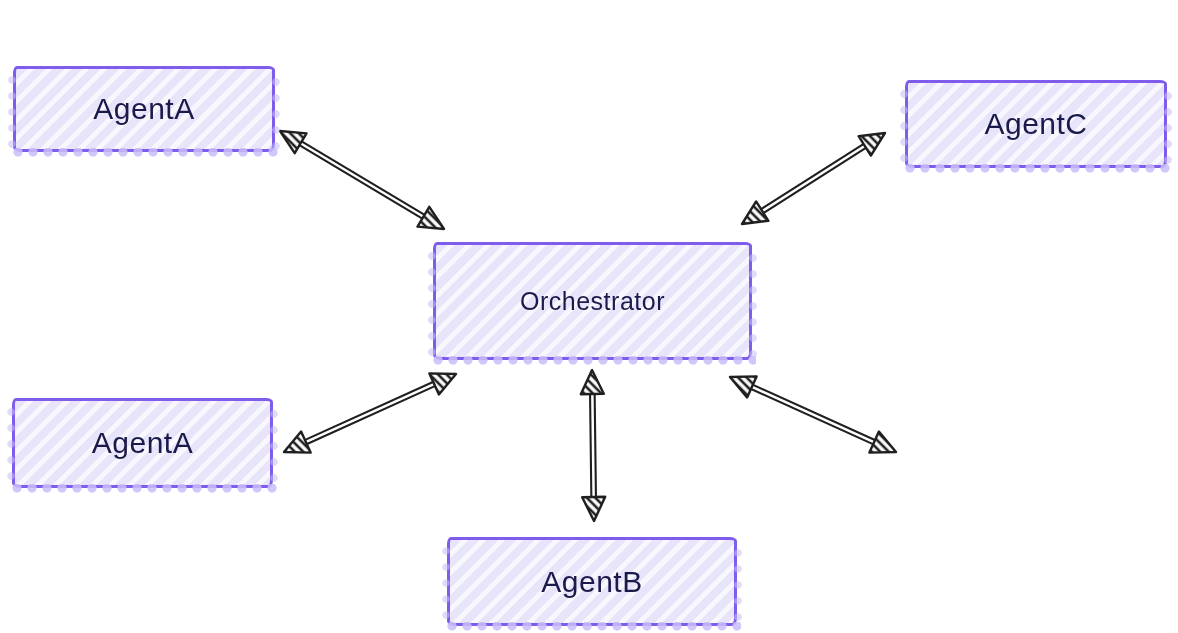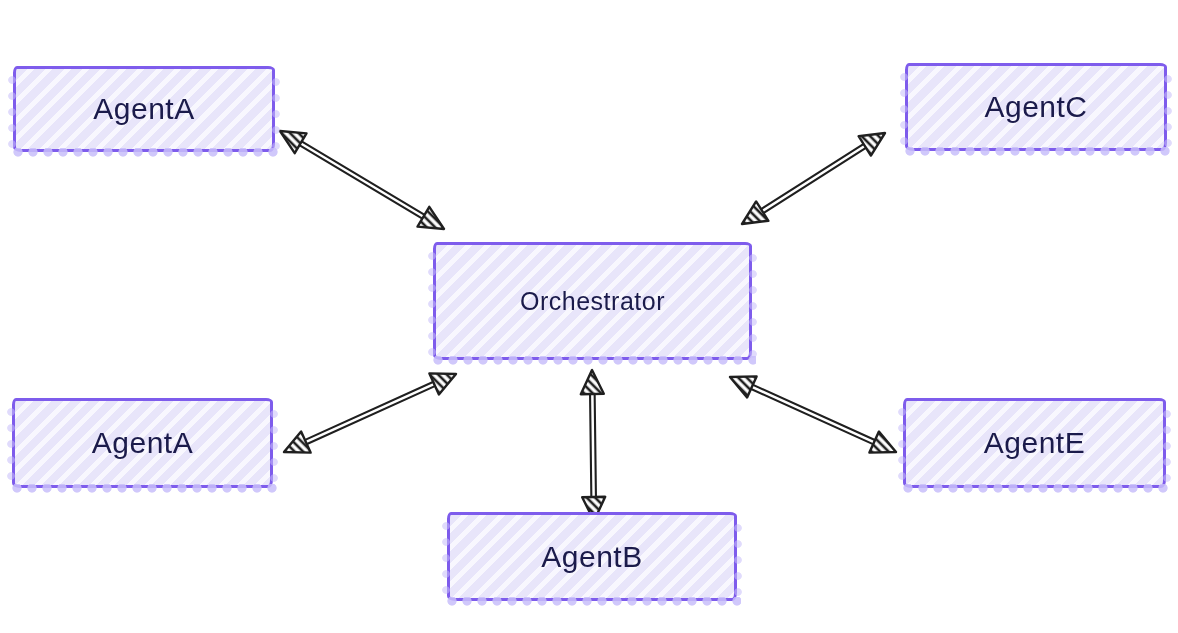--- a/index.html
+++ b/index.html
@@ -49,7 +49,7 @@
   .node .label{position:relative;z-index:2;}
   
   #node-agentA       {left:13px;  top:58px;  width:262px; height:86px;margin-top:8px;}
-  #node-agentC       {left:905px; top:63px;  width:262px; height:88px;}
+  #node-agentC       {left:905px; top:80px;  width:262px; height:88px;}
   #node-orchestrator {left:433px; top:242px; width:319px; height:118px; font-size:25px;}
   #node-agentD       {left:12px;  top:398px; width:261px; height:90px;}
   #node-agentE       {left:903px; top:398px; width:263px; height:90px;}

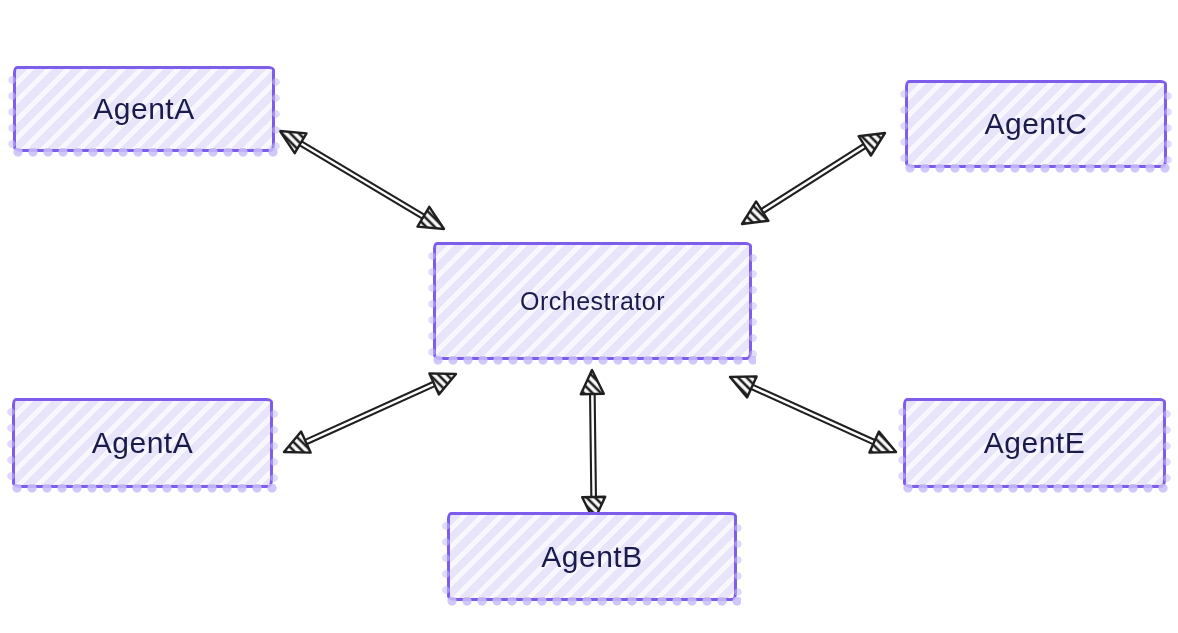--- a/index.html
+++ b/index.html
@@ -116,9 +116,6 @@
     <span class="label">AgentA</span>
   </div>
 
-  <div class="node" id="node-agentE">
-    <span class="label">AgentE</span>
-  </div>
 
   <div class="node" id="node-agentB">
     <span class="label">AgentB</span>

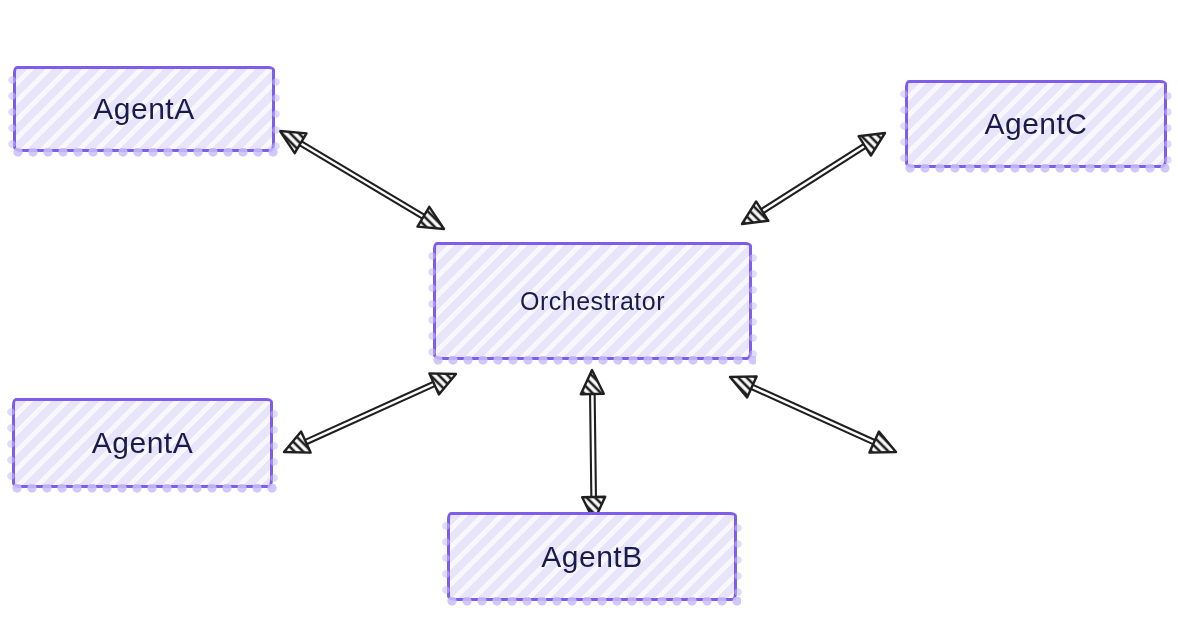--- a/index.html
+++ b/index.html
@@ -53,7 +53,7 @@
   #node-orchestrator {left:433px; top:242px; width:319px; height:118px; font-size:25px;}
   #node-agentD       {left:12px;  top:398px; width:261px; height:90px;}
   #node-agentE       {left:903px; top:398px; width:263px; height:90px;}
-  #node-agentB       {left:447px; top:512px; width:290px; height:89px;text-align:right;}
+  #node-agentB       {left:447px; top:537px; width:290px; height:89px;text-align:right;}
 </style>
 </head>
 <body>

